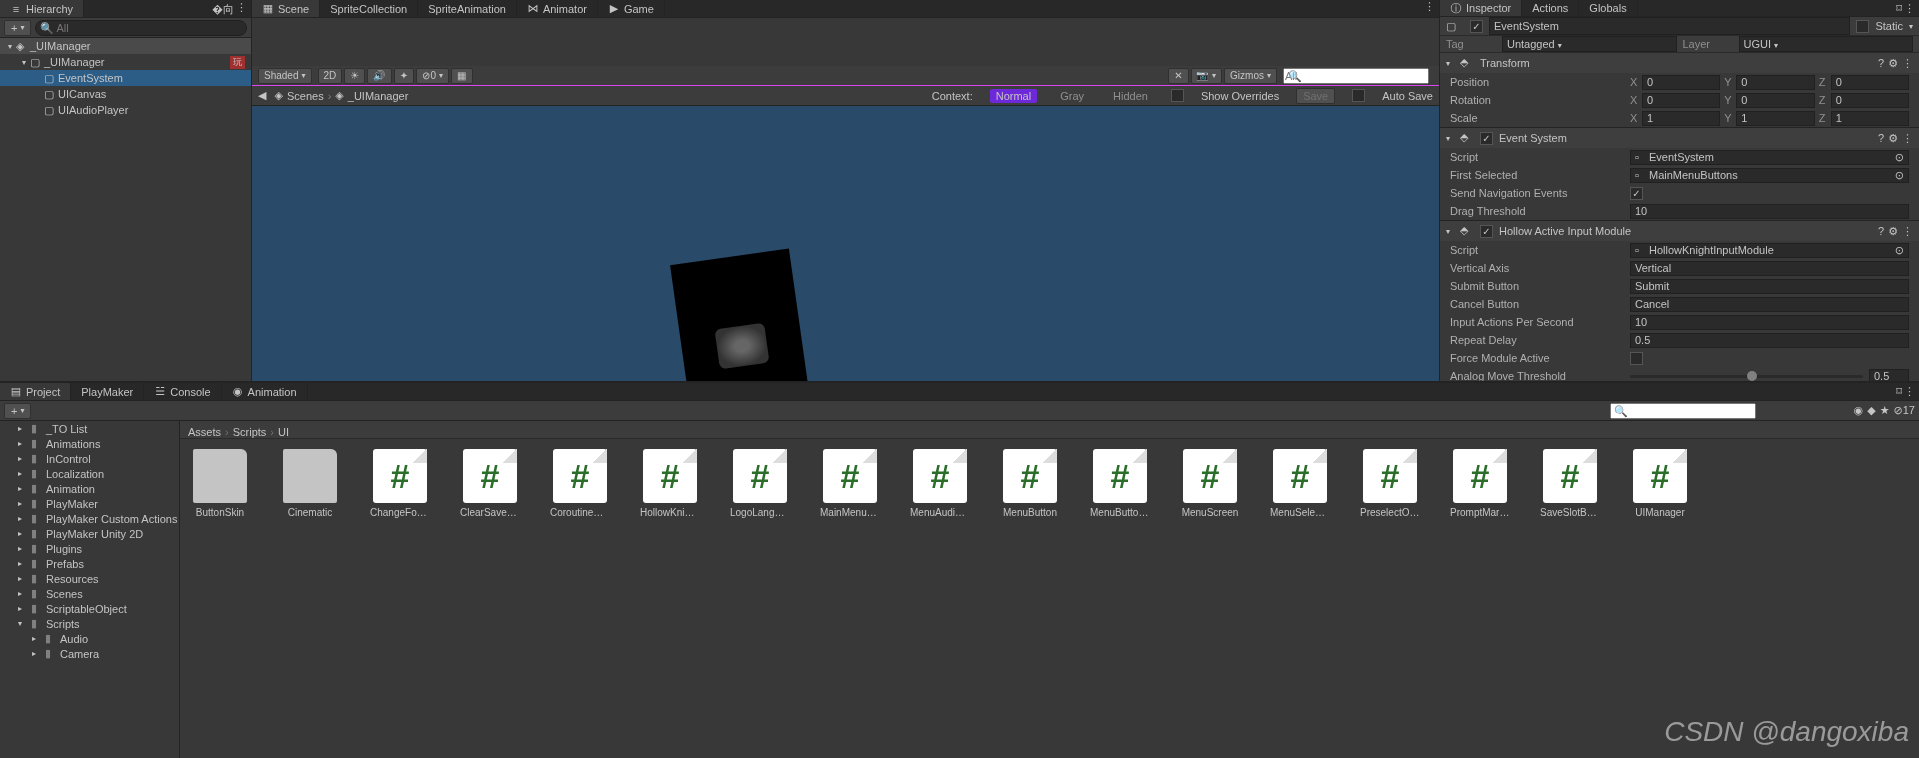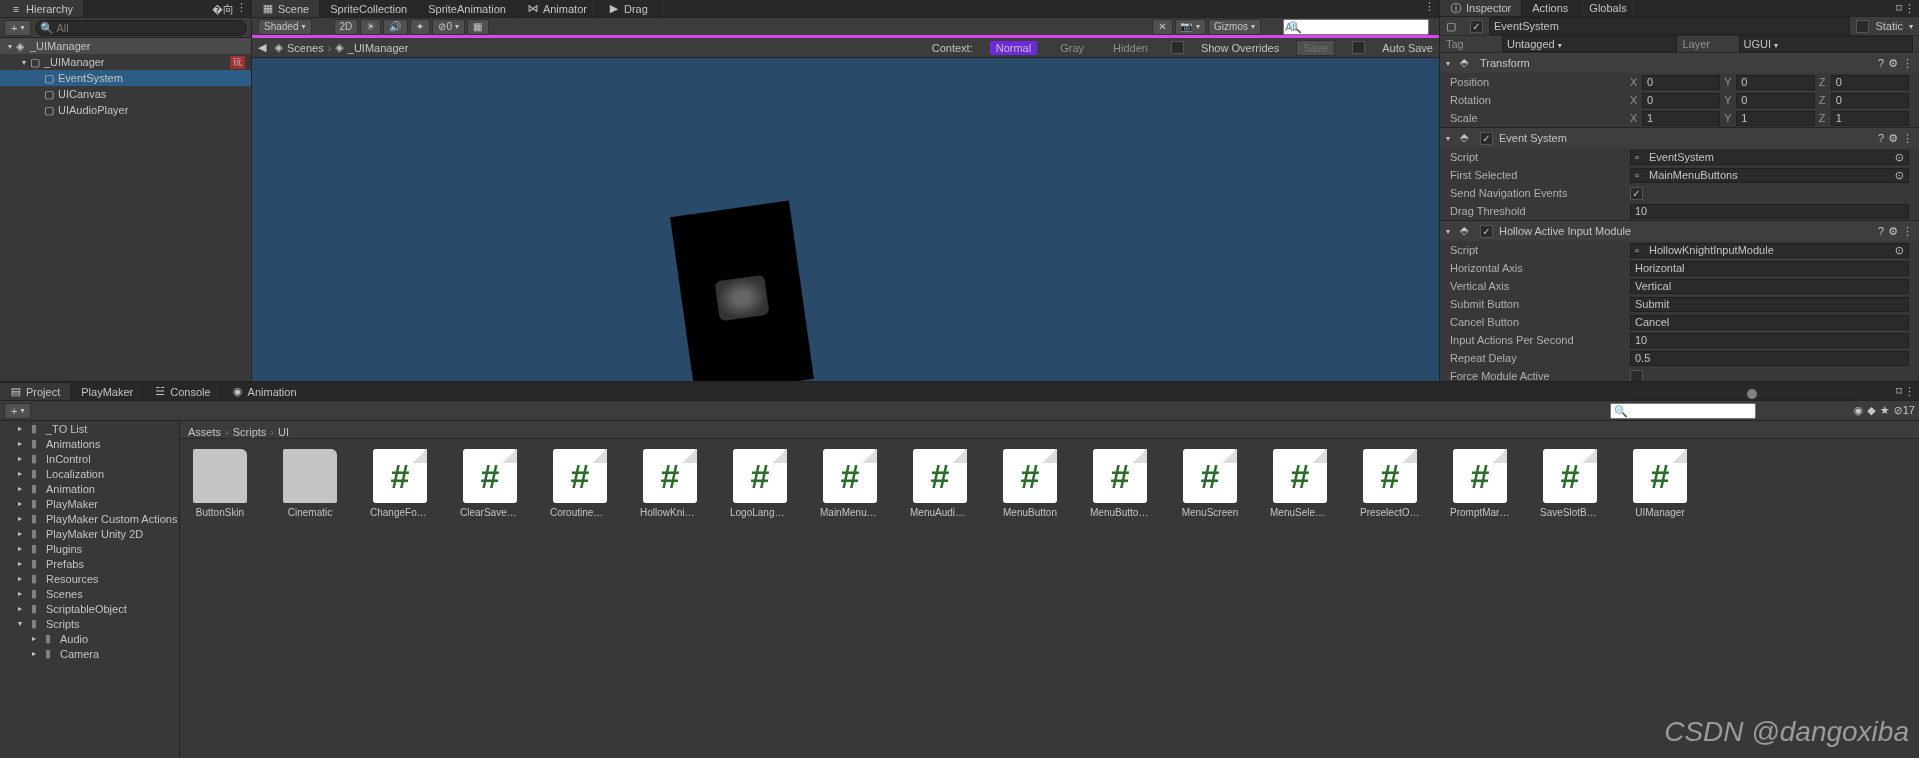--- a/index.html
+++ b/index.html
@@ -177,7 +177,7 @@
           </div>
           <div class="tab">
             <span class="tab-icon">▶</span>
-            <span>Drag</span>
+            <span>Game</span>
           </div>
           <div class="tab-right-icons">
             <span>⋮</span>

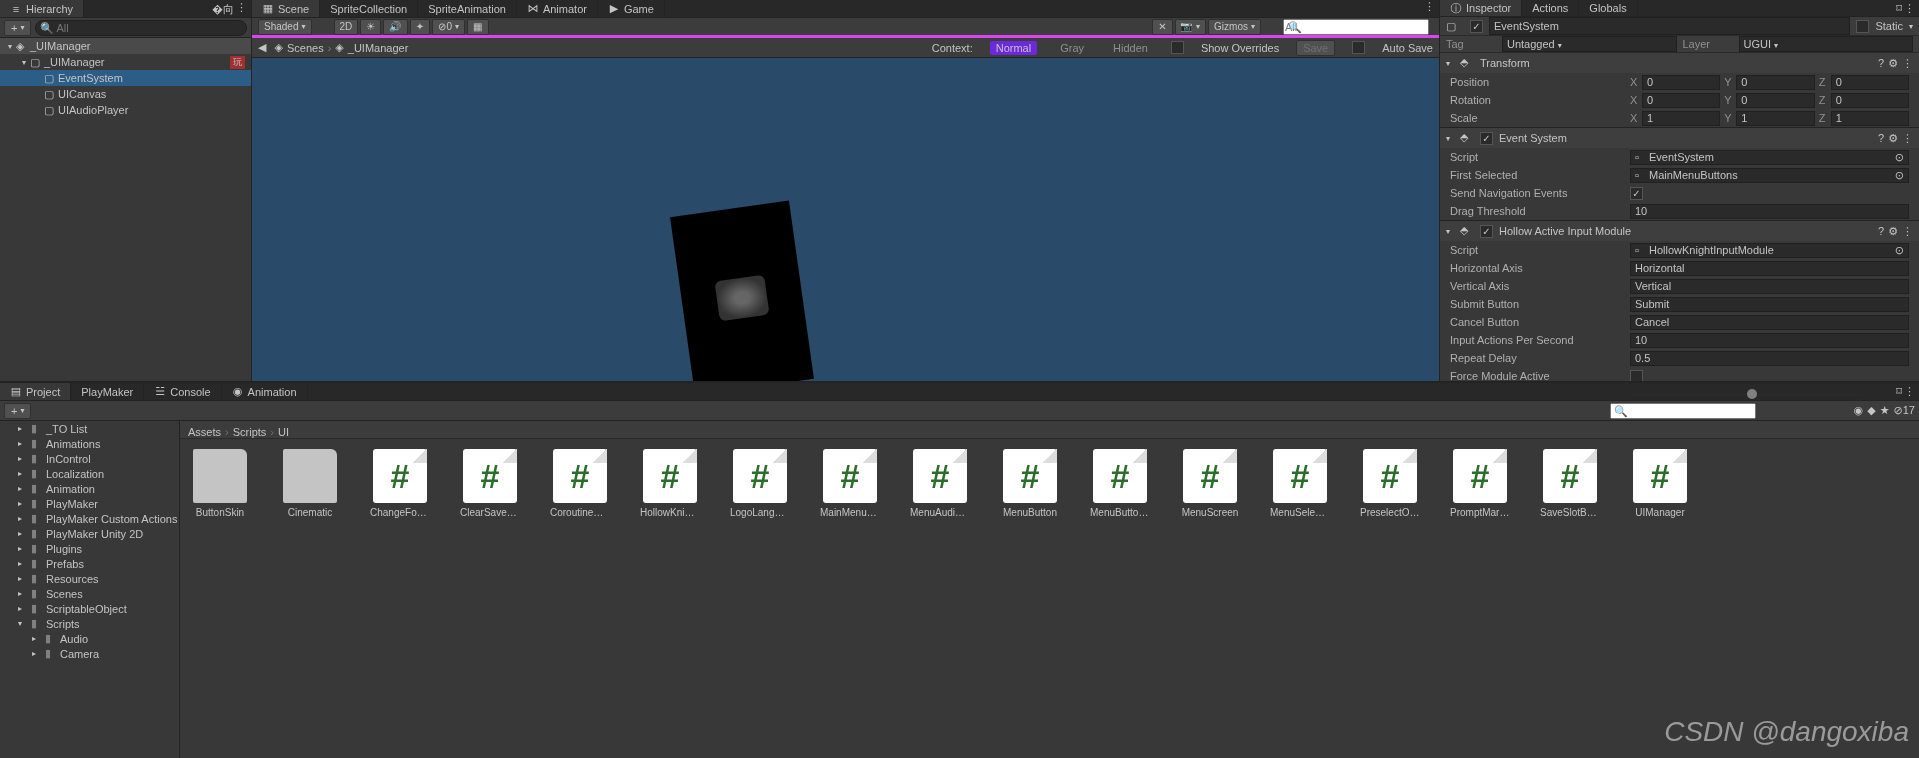--- a/index.html
+++ b/index.html
@@ -35,7 +35,7 @@
 
 
 .scene-tabs { display: flex; height: 18px; background: #282828; border-bottom: 1px solid #232323; }
-.scene-toolbar { display: flex; align-items: center; height: 20px; background: #3c3c3c; border-bottom: 3px solid #d946ef; padding: 0 6px; gap: 22px; }
+.scene-toolbar { display: flex; align-items: center; height: 20px; background: #3c3c3c; border-bottom: 1px solid #d946ef; padding: 0 6px; gap: 6px; margin-top: 48px; }
 .scene-toolbar .group { display: flex; gap: 2px; align-items: center; }
 .scene-toolbar .tbtn { background: #505050; border: 1px solid #303030; border-radius: 2px; padding: 1px 5px; height: 16px; display: inline-flex; align-items: center; cursor: pointer; font-size: 10px; }
 .context-bar { display: flex; align-items: center; height: 20px; background: #3c3c3c; border-bottom: 1px solid #232323; padding: 0 6px; gap: 8px; }

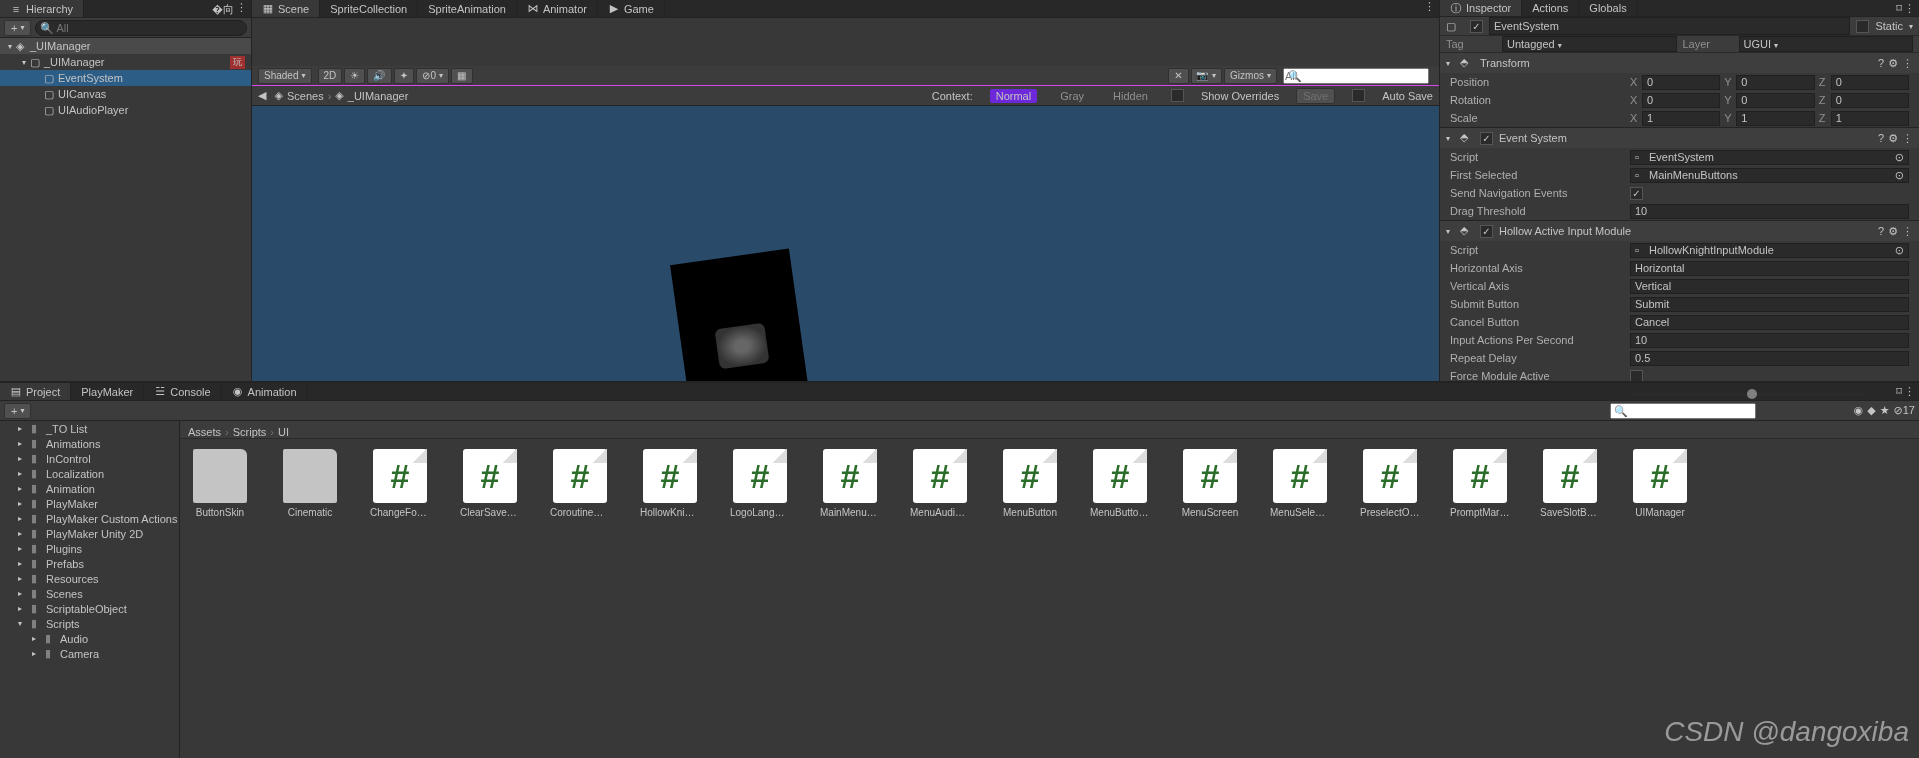--- a/index.html
+++ b/index.html
@@ -406,12 +406,6 @@
                 </div>
               </div>
               <div class="prop-row">
-      <span class="plabel">Horizontal Axis</span>
-      <div class="pfield">
-                  <input type="text" value="Horizontal" style="">
-                </div>
-              </div>
-              <div class="prop-row">
       <span class="plabel">Vertical Axis</span>
       <div class="pfield">
                   <input type="text" value="Vertical" style="">

